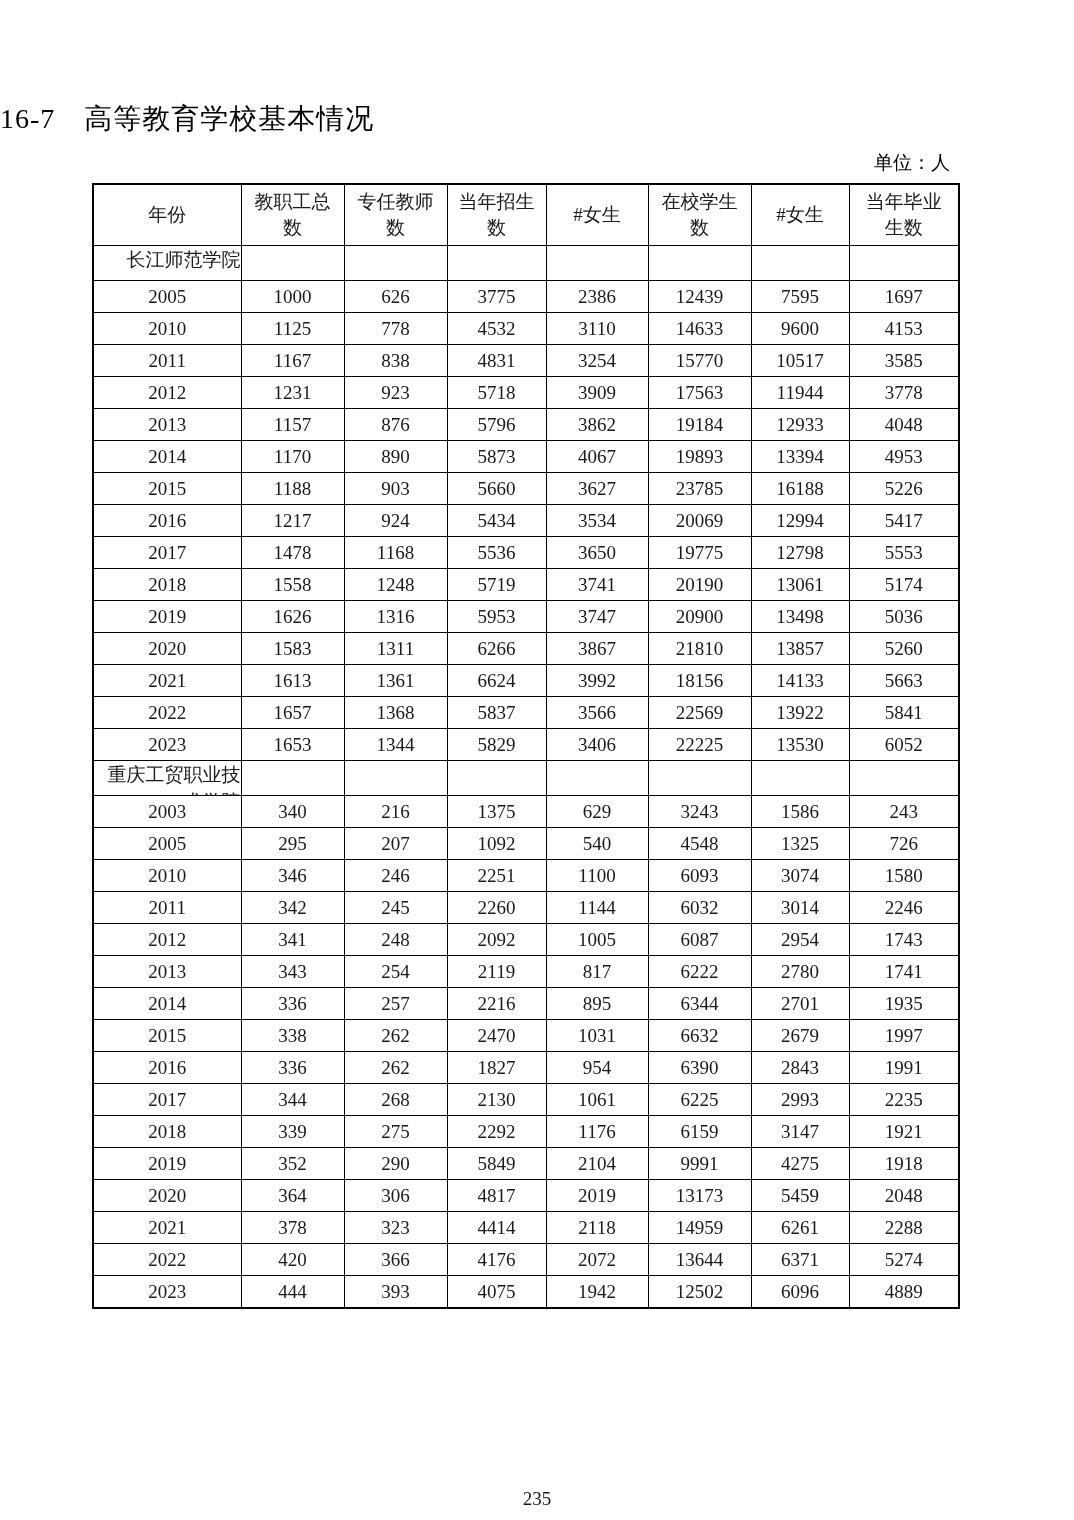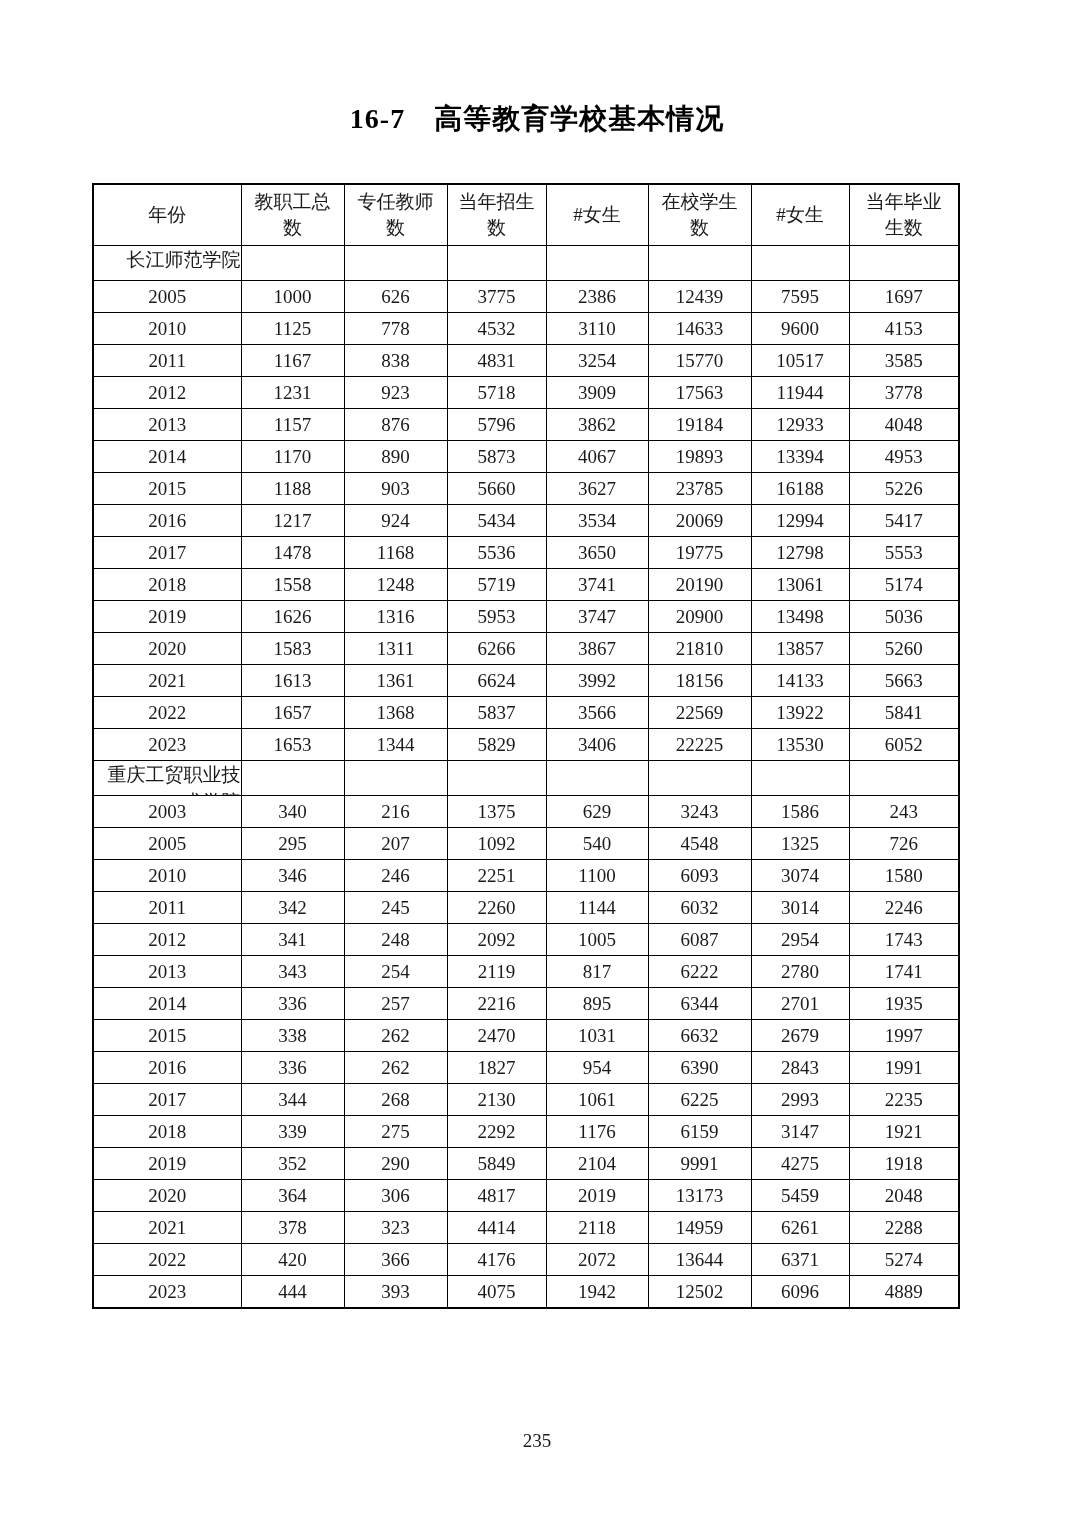--- a/index.html
+++ b/index.html
@@ -21,9 +21,8 @@
     top: 100px;
     left: 0;
     width: 100%;
-    text-align: center;
     font-size: 28px;
-    font-weight: bold;
+    font-weight: normal;
     letter-spacing: 1px;
     color: #000000;
   }

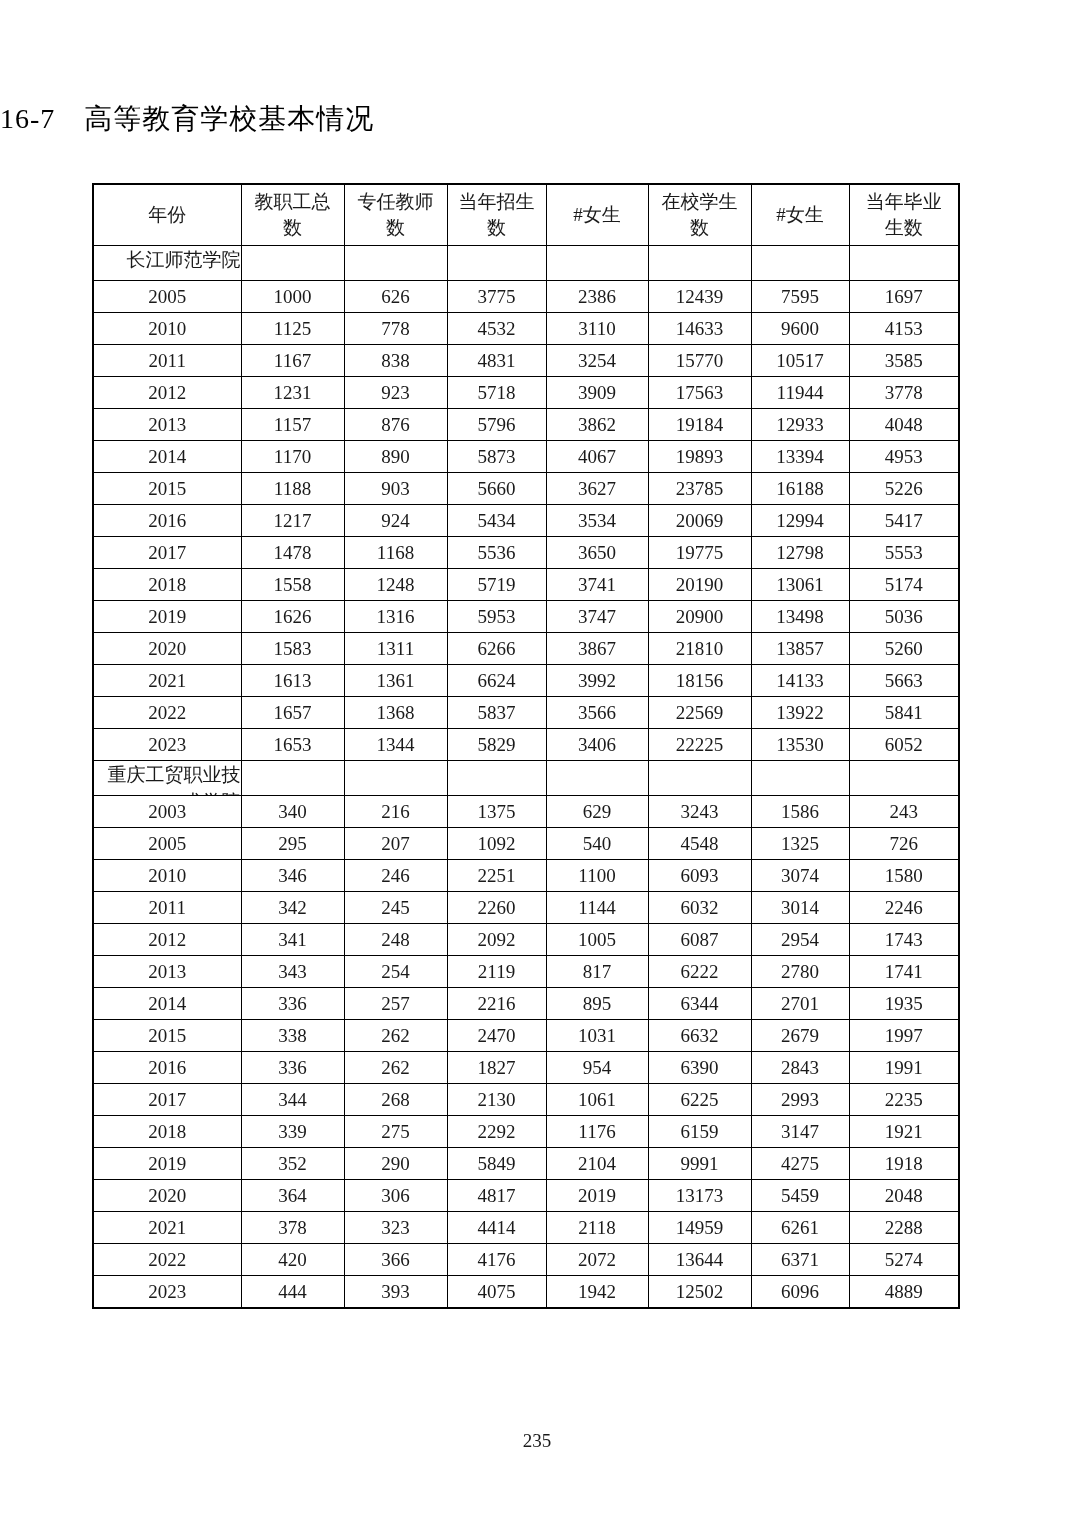--- a/index.html
+++ b/index.html
@@ -96,6 +96,7 @@
 
   <div class="doc-title">16-7　高等教育学校基本情况</div>
 
+  <div class="unit-label">单位：人</div>
 
   <table class="stats">
     <colgroup>

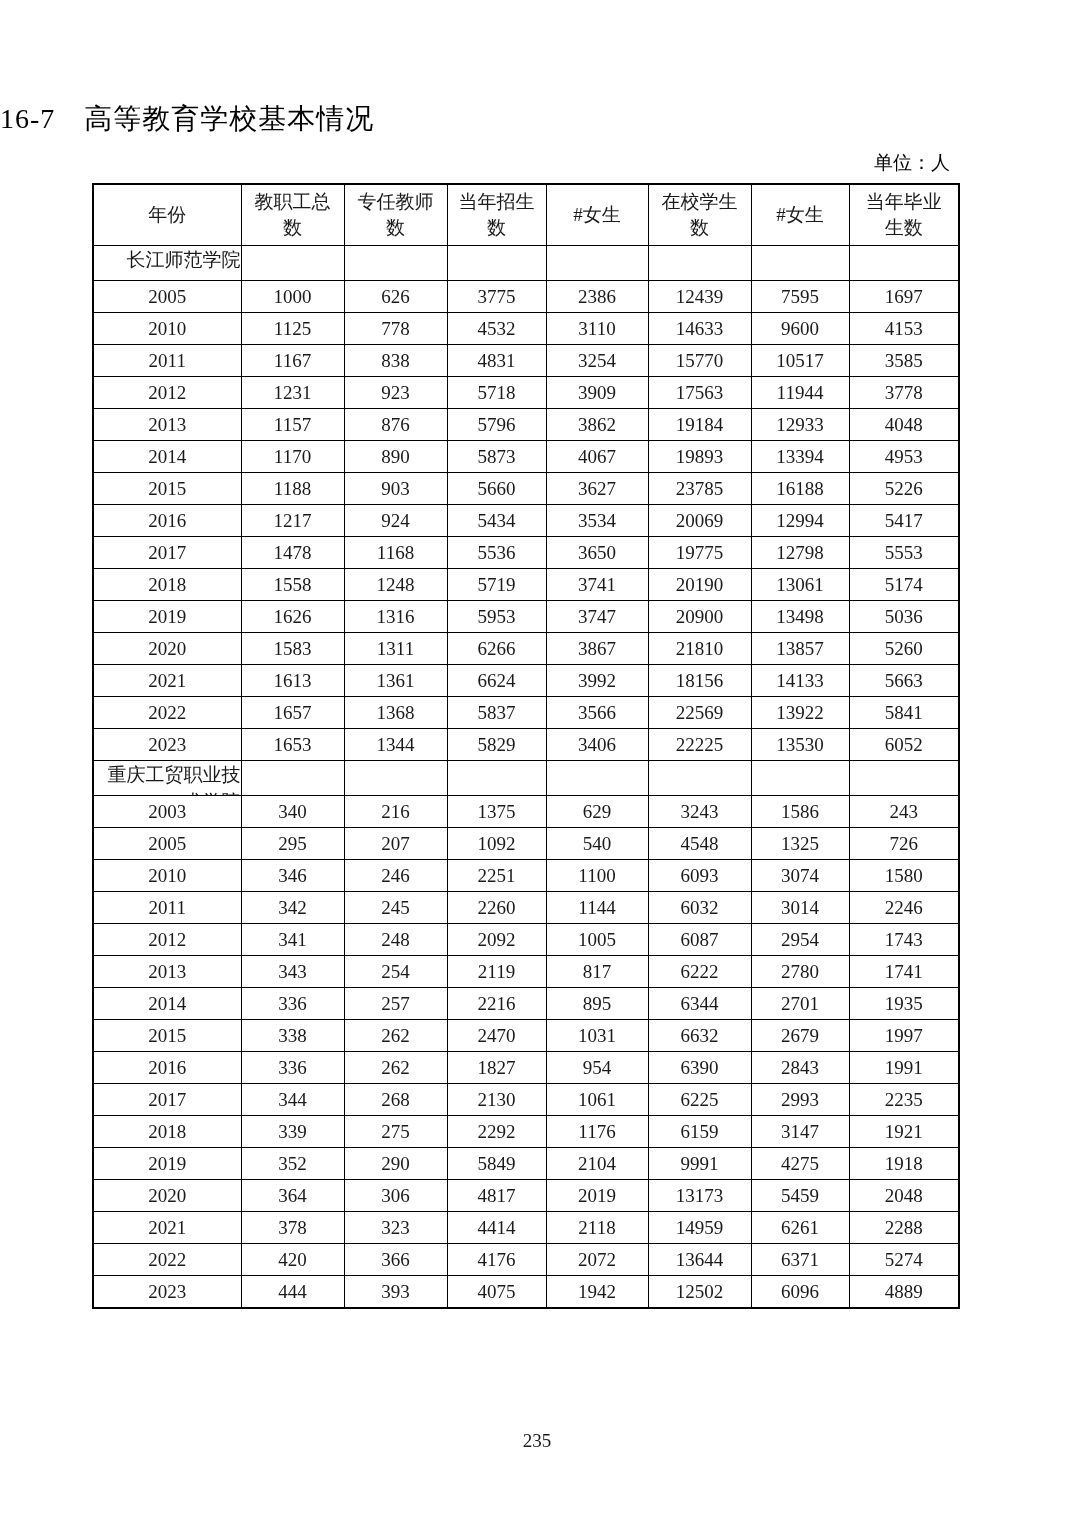--- a/index.html
+++ b/index.html
@@ -81,7 +81,7 @@
   }
   .page-number {
     position: absolute;
-    top: 1430px;
+    top: 1488px;
     left: 0;
     width: 100%;
     text-align: center;

